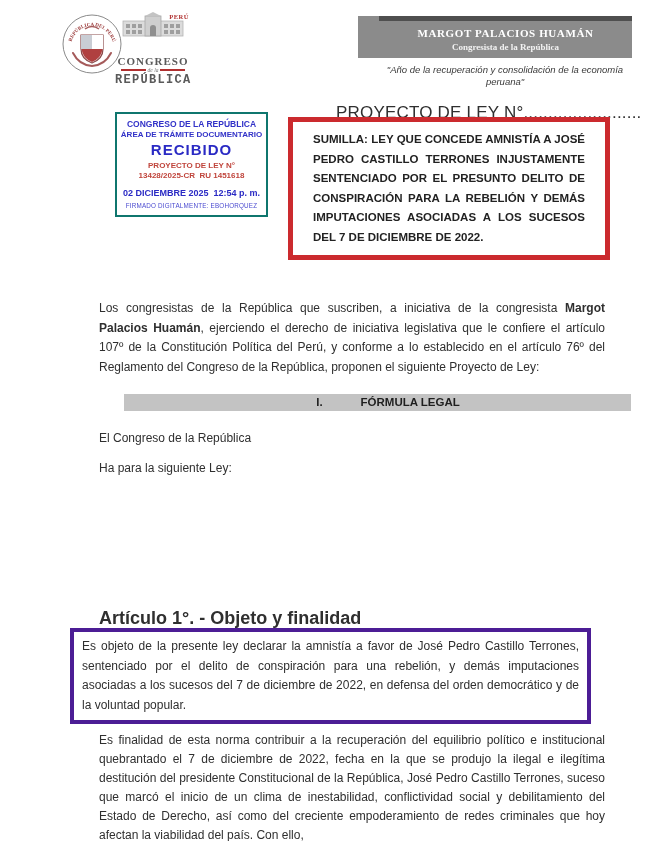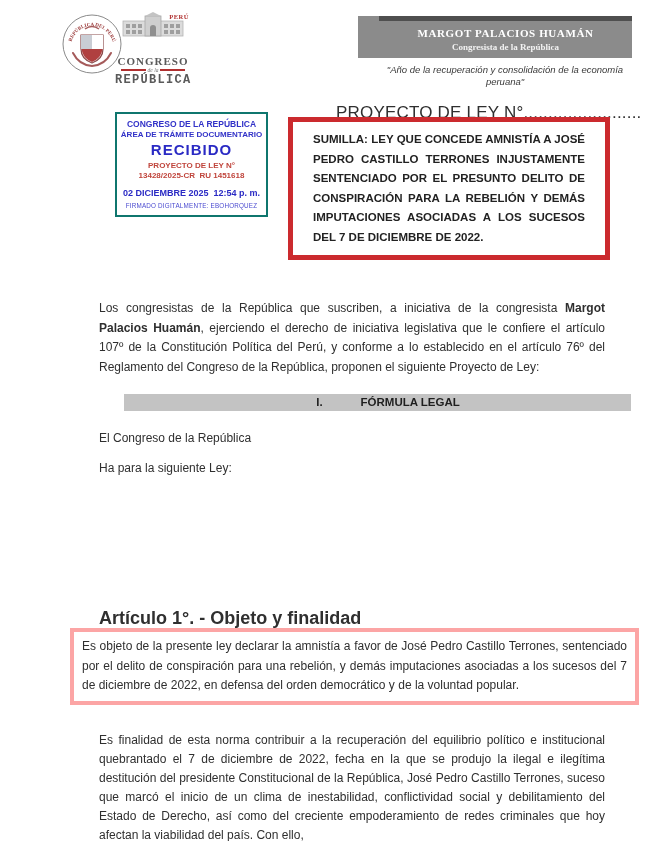--- a/index.html
+++ b/index.html
@@ -57,7 +57,7 @@
   .law-line{left:78px;top:461px;font-size:12px;}
   .law-title{left:95px;top:486px;width:465px;text-align:center;font-size:12px;font-weight:bold;line-height:23.5px;}
   .article-heading{left:78px;top:608px;font-size:18px;font-weight:bold;}
-  .highlight-box{left:70px;top:628px;width:569px;border:4px solid #fca5a5;box-sizing:border-box;
+  .highlight-box{left:70px;top:628px;width:521px;border:4px solid #4c1d95;box-sizing:border-box;
     padding:5px 8px;background:#fff;}
   .highlight-box .txt{font-size:12px;line-height:19.5px;}
   .closing{left:78px;top:731px;width:506px;font-size:12px;line-height:19px;}

